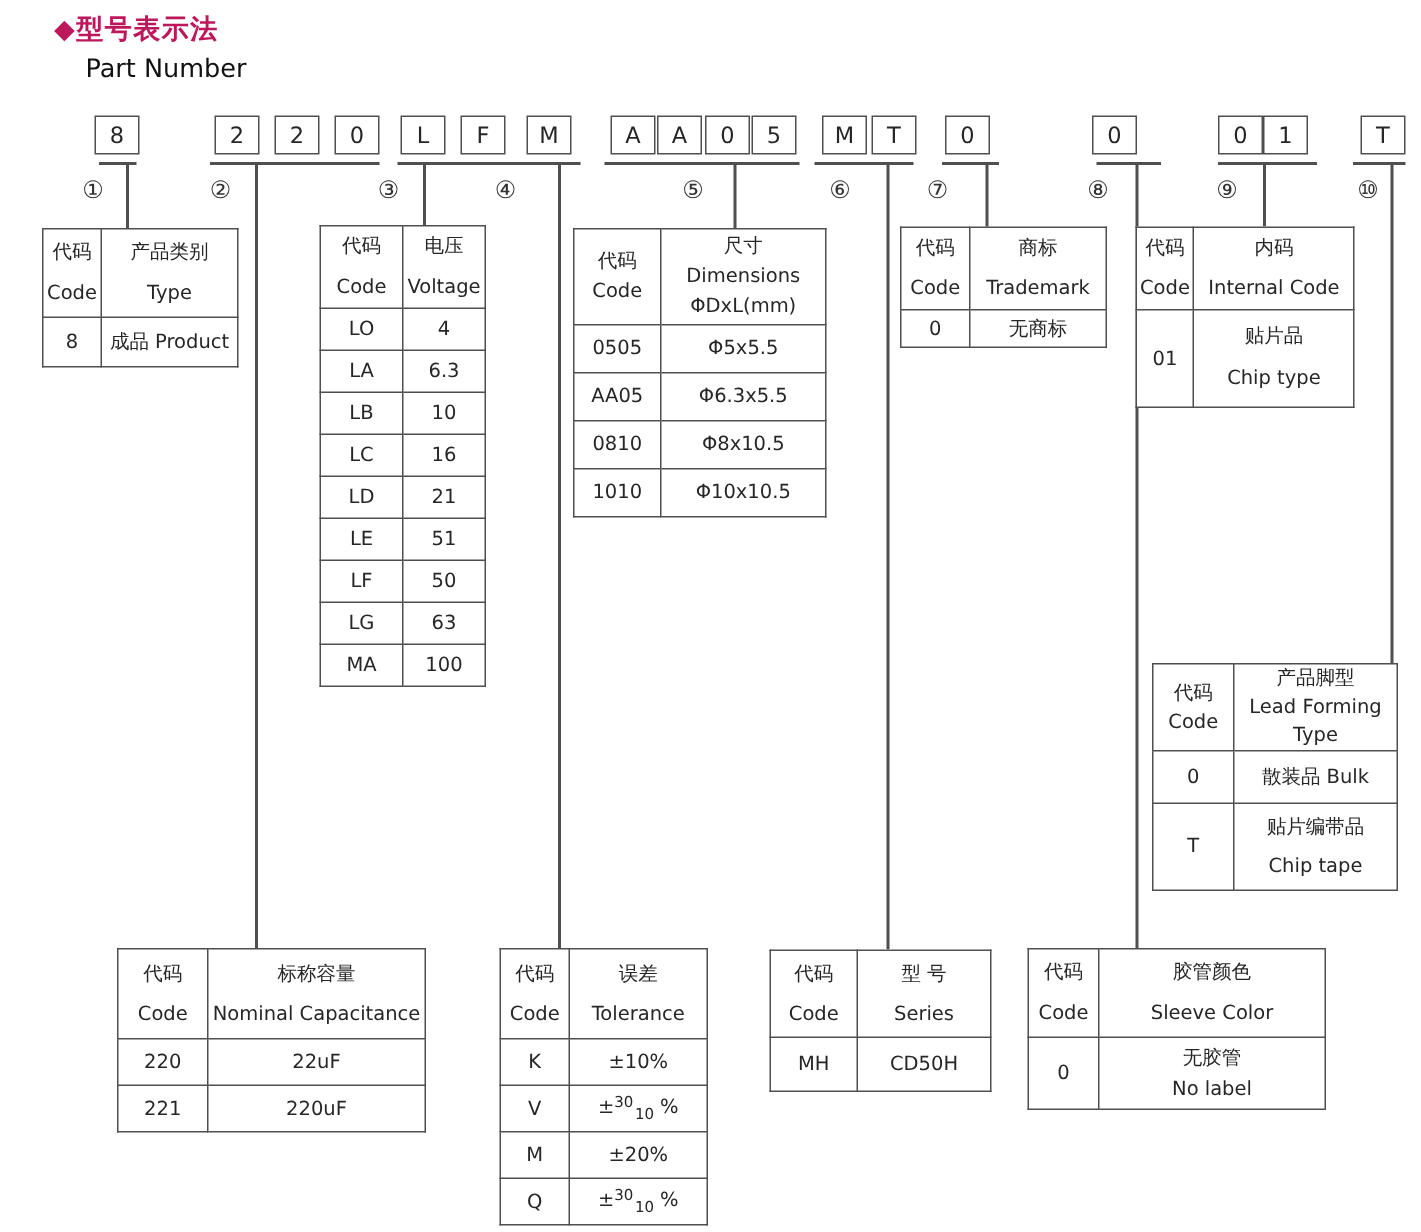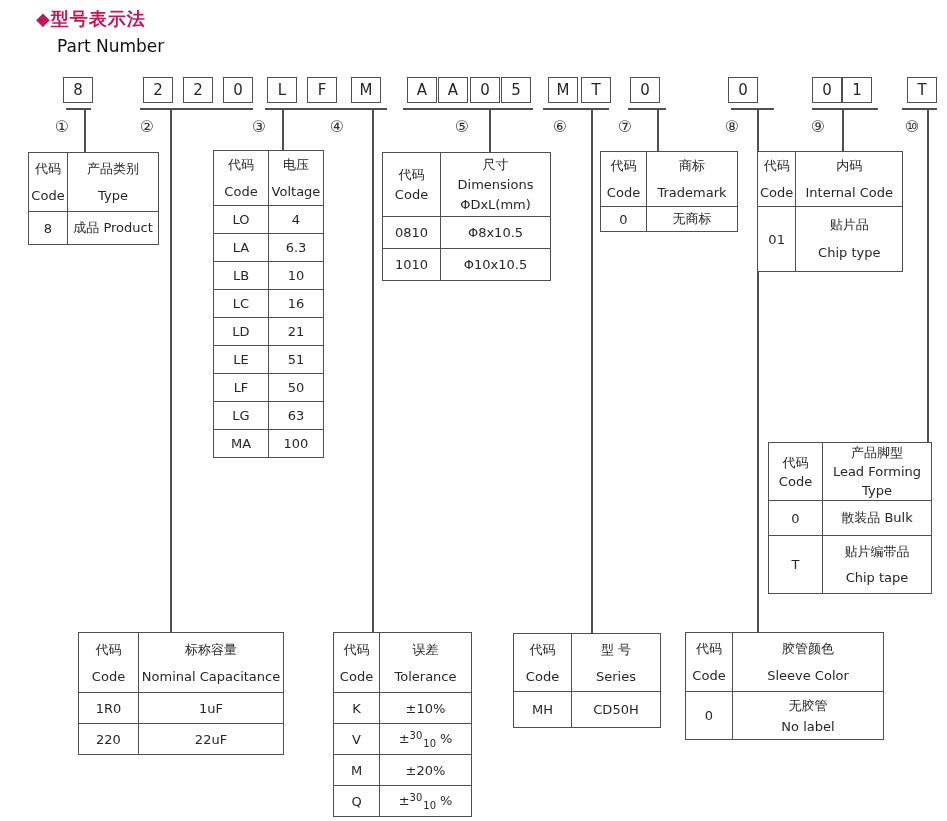--- a/index.html
+++ b/index.html
@@ -203,6 +203,10 @@
           </td>
     </tr>
     <tr class="r">
+          <td>0505</td>
+          <td>Φ5x5.5</td>
+        </tr>
+    <tr class="r">
           <td>0810</td>
           <td>Φ8x10.5</td>
         </tr>

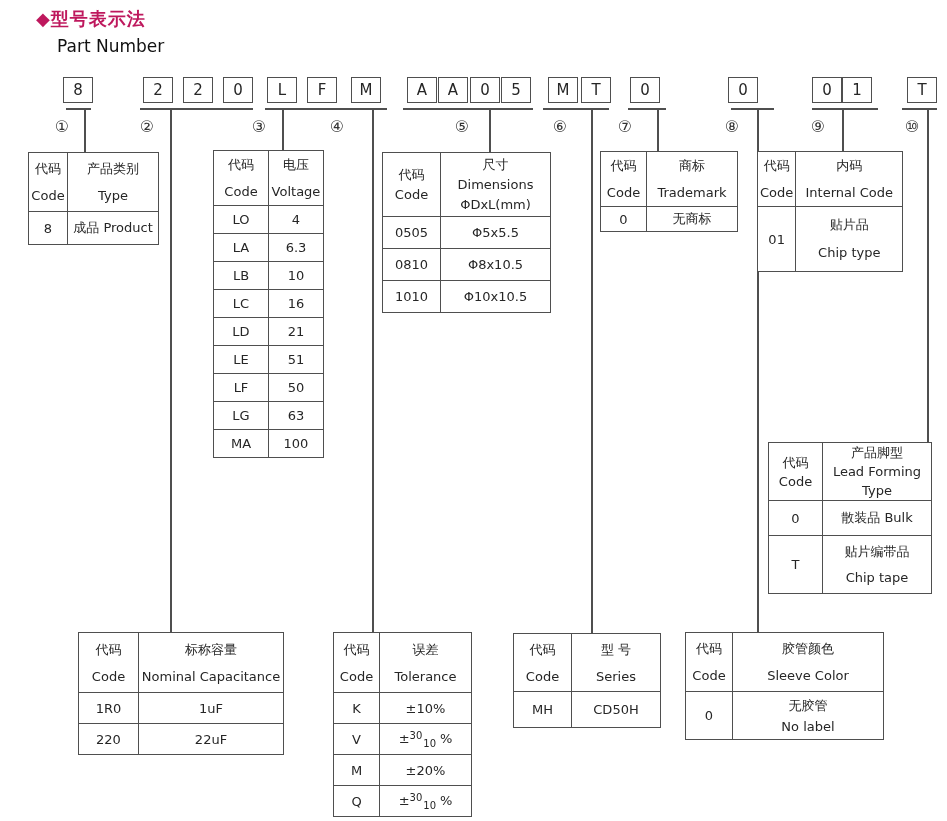--- a/index.html
+++ b/index.html
@@ -207,6 +207,10 @@
           <td>Φ5x5.5</td>
         </tr>
     <tr class="r">
+          <td>AA05</td>
+          <td>Φ6.3x5.5</td>
+        </tr>
+    <tr class="r">
           <td>0810</td>
           <td>Φ8x10.5</td>
         </tr>

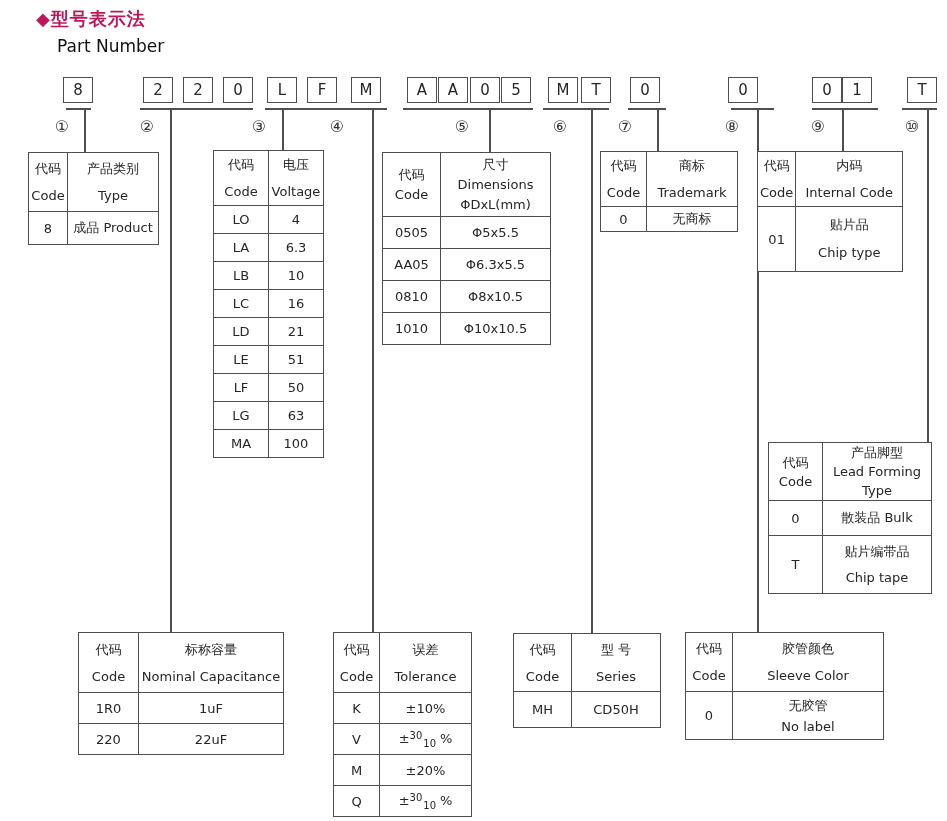--- a/index.html
+++ b/index.html
@@ -318,10 +318,6 @@
           </td>
     </tr>
     <tr class="r">
-          <td>1R0</td>
-          <td>1uF</td>
-        </tr>
-    <tr class="r">
           <td>220</td>
           <td>22uF</td>
         </tr>

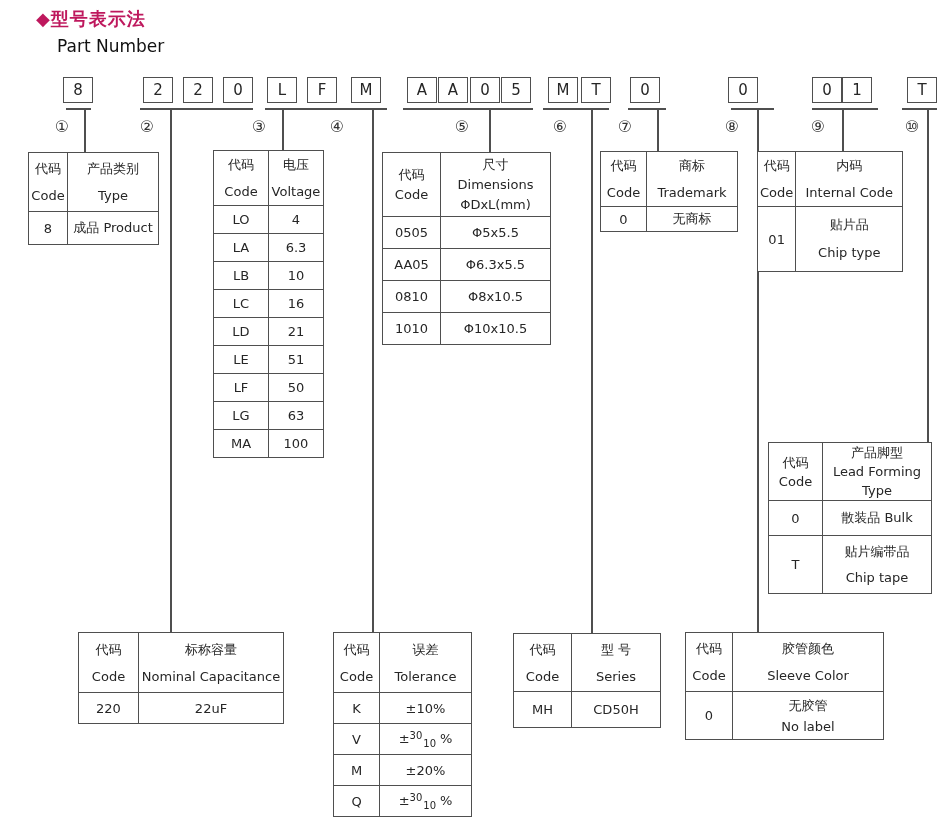--- a/index.html
+++ b/index.html
@@ -321,6 +321,10 @@
           <td>220</td>
           <td>22uF</td>
         </tr>
+    <tr class="r">
+          <td>221</td>
+          <td>220uF</td>
+        </tr>
   </tbody>
     </table>
 

